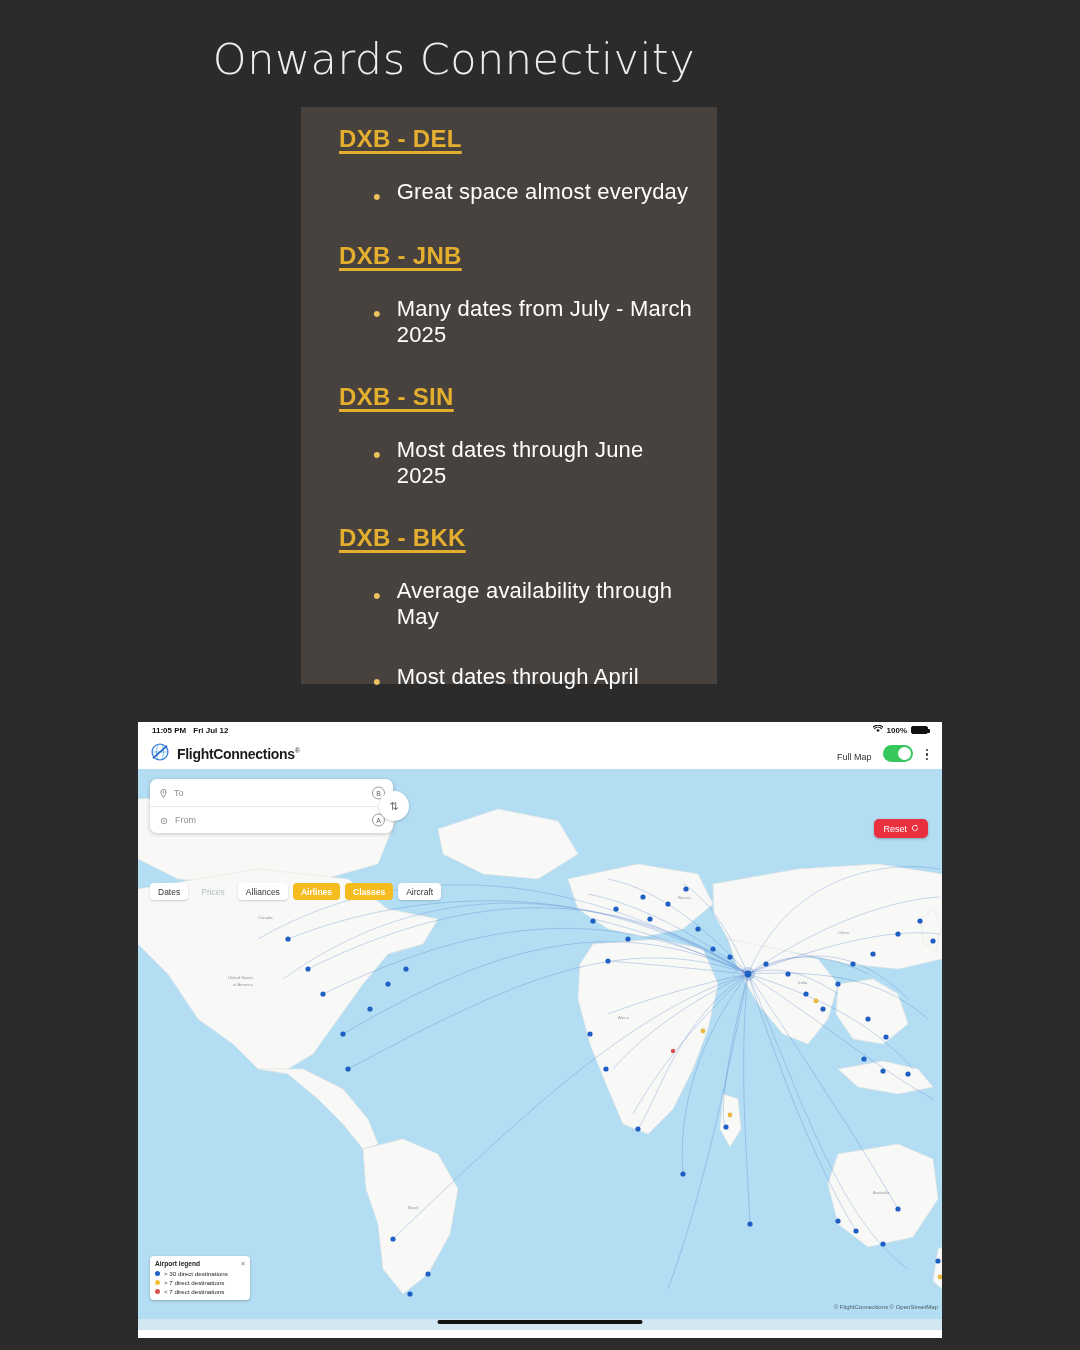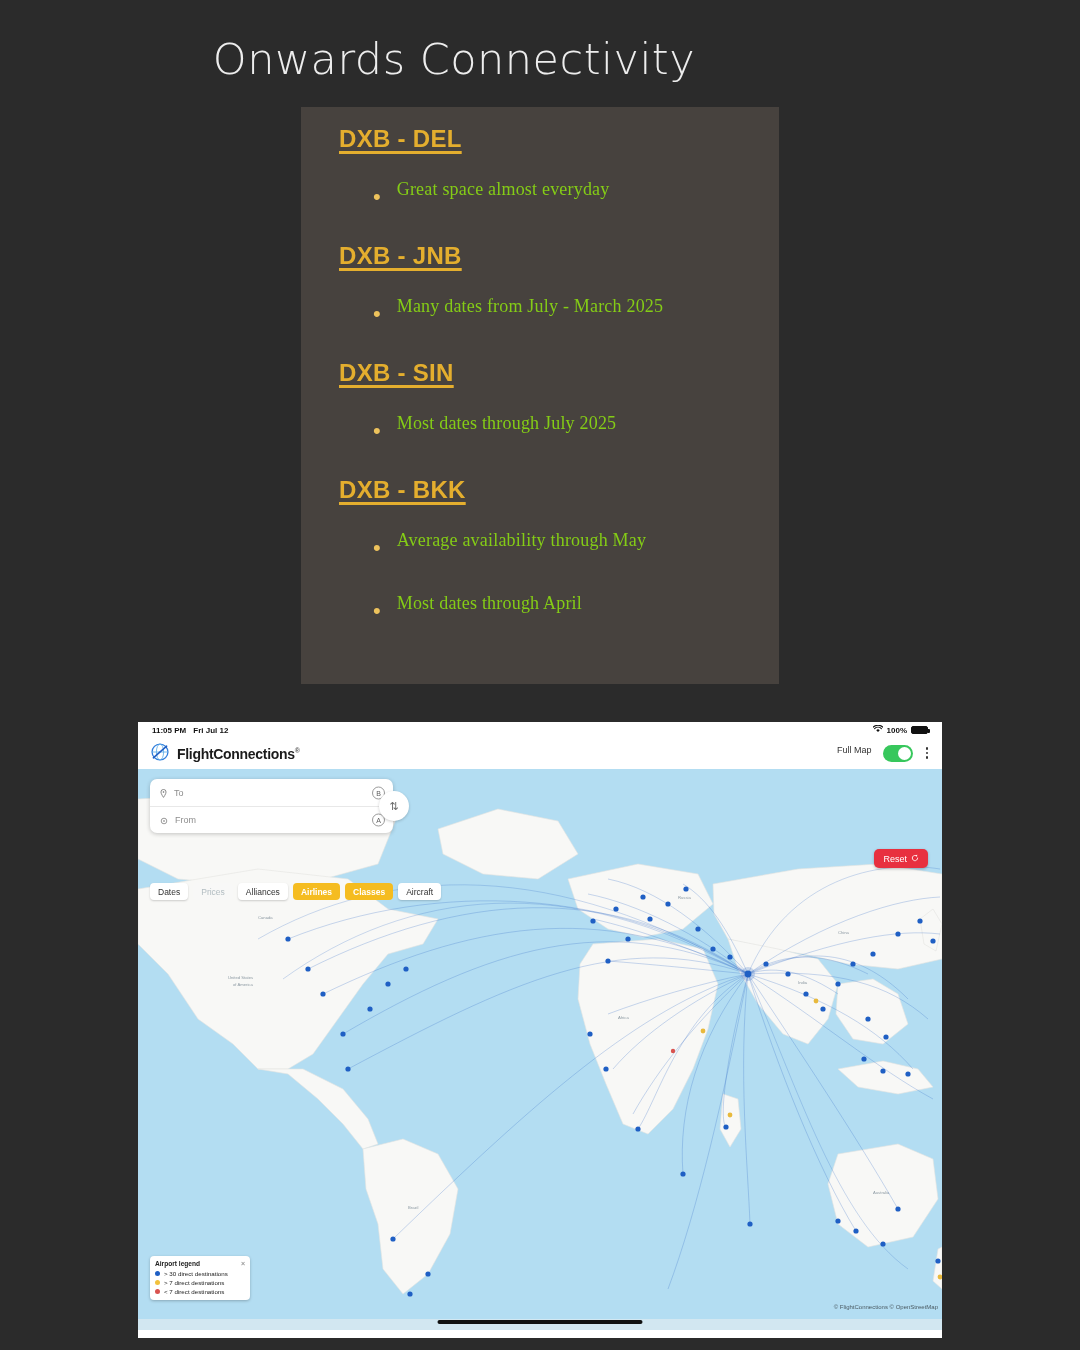--- a/index.html
+++ b/index.html
@@ -25,7 +25,7 @@
   .panel {
     position: absolute;
     left: 301px; top: 107px;
-    width: 478px; height: 577px;
+    width: 416px; height: 577px;
     background: #47423e;
     padding: 18px 20px 0 20px;
   }

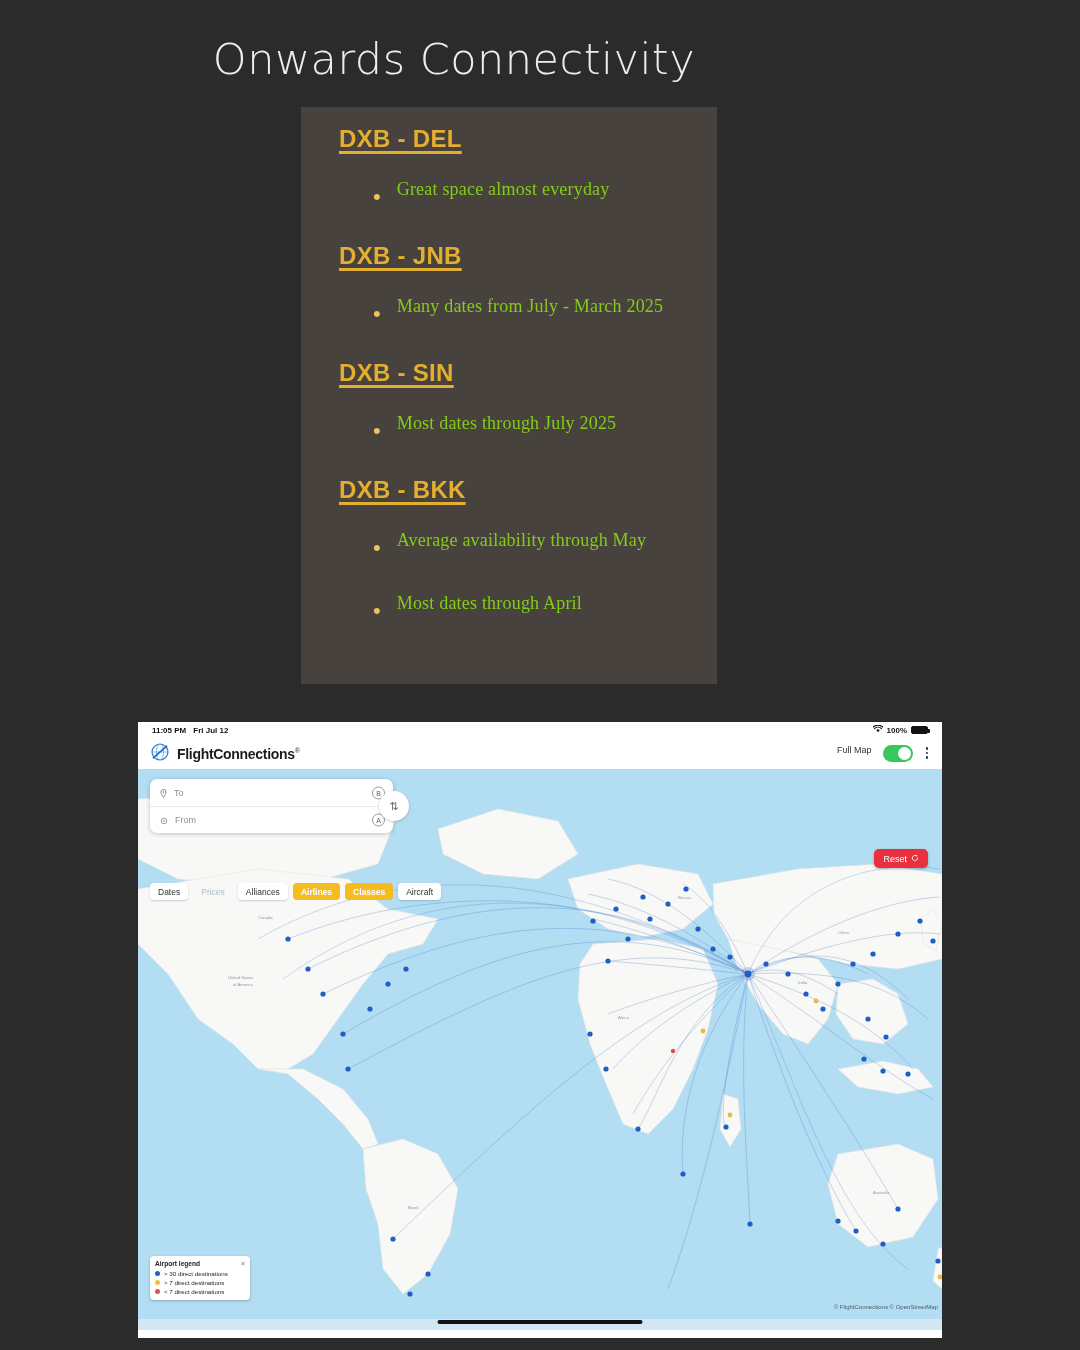--- a/index.html
+++ b/index.html
@@ -50,11 +50,10 @@
     margin-right: 16px; margin-top: 7px;
   }
   .route-note {
-    font-size: 18px;
-    color: #84cc16;
+    font-size: 22px;
+    color: #ffffff;
     line-height: 1.2;
     letter-spacing: 0.2px;
-    font-family: Liberation Serif, serif;
   }
 
   

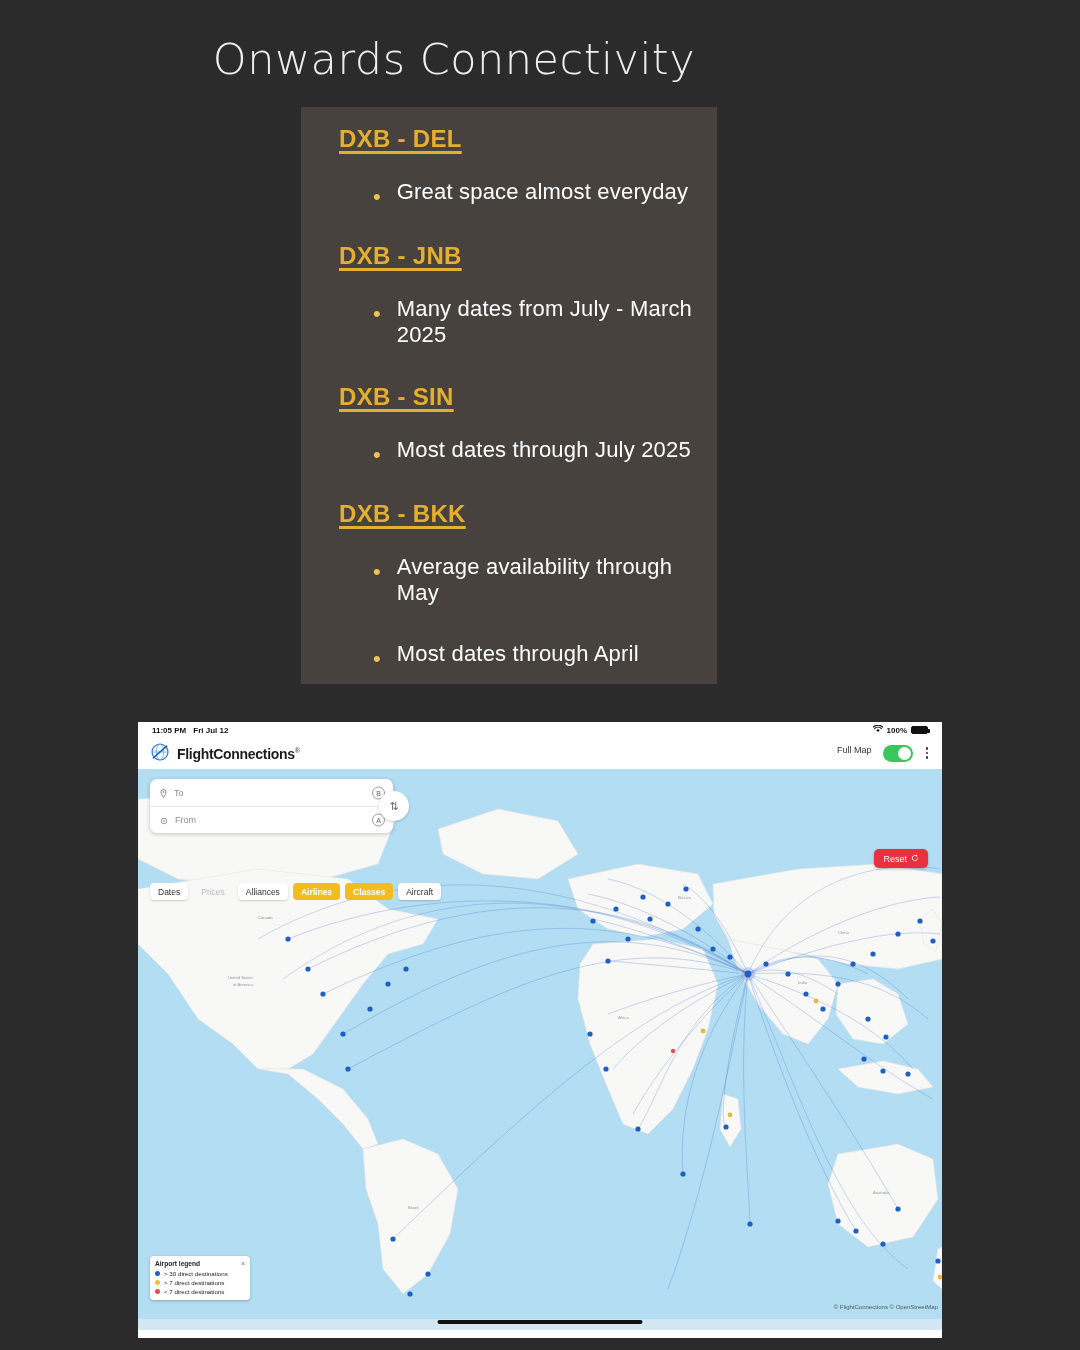--- a/index.html
+++ b/index.html
@@ -229,7 +229,7 @@
     <div class="route-head">DXB - SIN</div>
     <div class="route-note-row">
       <span class="bullet">•</span>
-      <span class="route-note">Most dates through July 2025</span>
+      <span class="route-note">Most dates through June 2025</span>
     </div>
   </div>
 

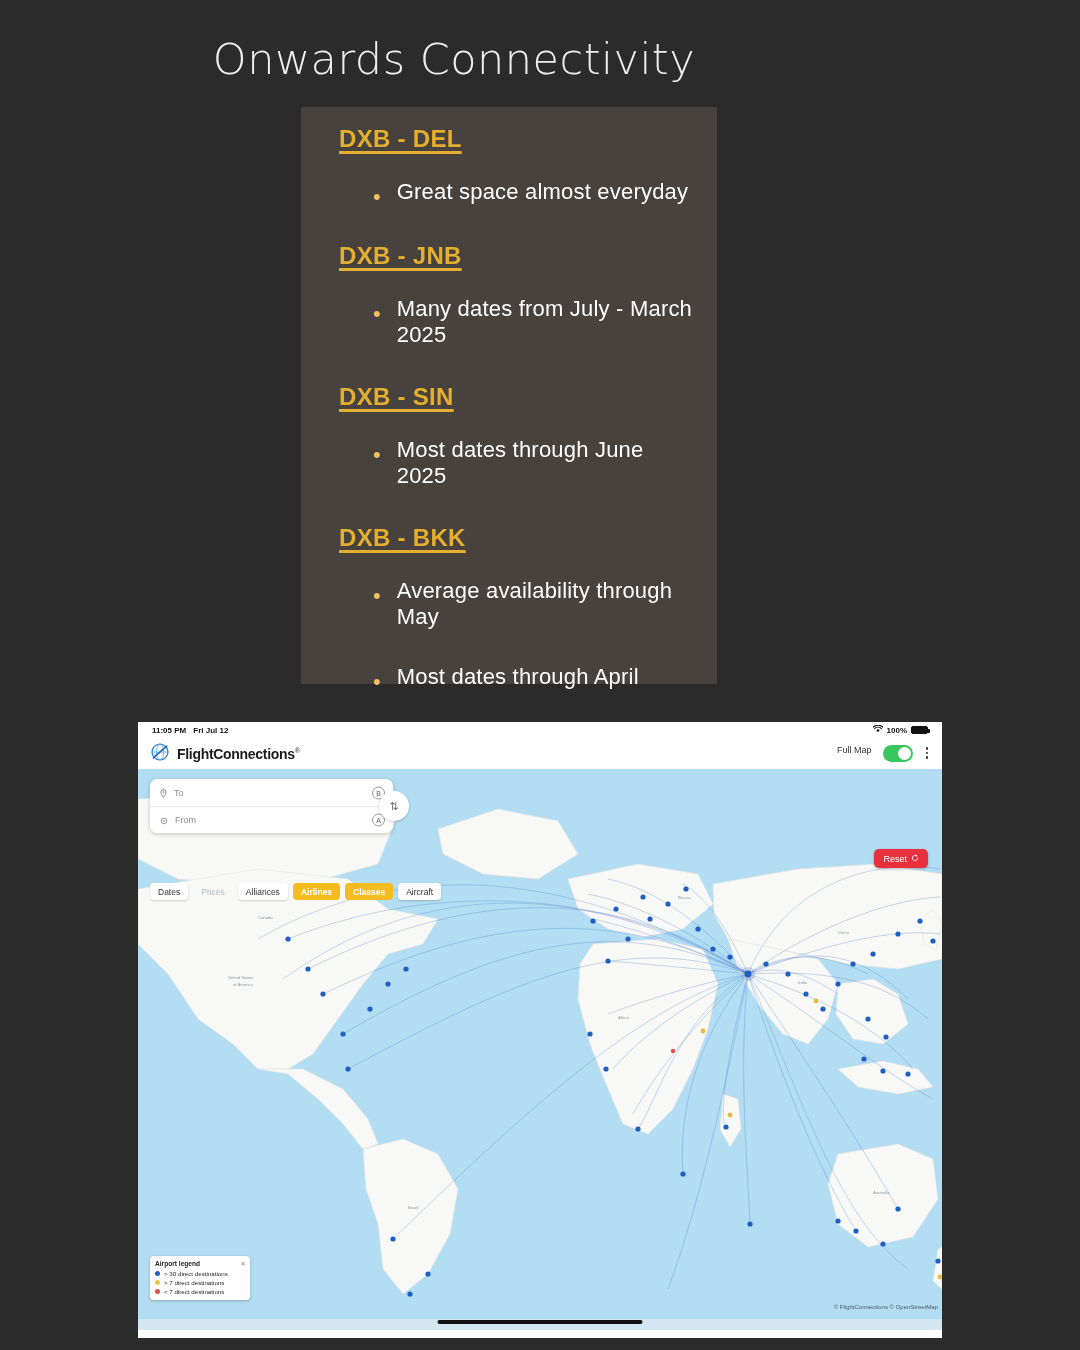--- a/index.html
+++ b/index.html
@@ -100,7 +100,7 @@
     letter-spacing: -0.3px;
   }
   .logo-tm { font-size: 7px; vertical-align: super; color: #555; }
-  .appbar-right { margin-left: auto; display: flex; align-items: flex-start; gap: 11px; }
+  .appbar-right { margin-left: auto; display: flex; align-items: flex-end; gap: 11px; }
   .fullmap-label { font-size: 9px; color: #333; }
   .toggle {
     width: 30px; height: 17px; border-radius: 9px; background: #37c75c;

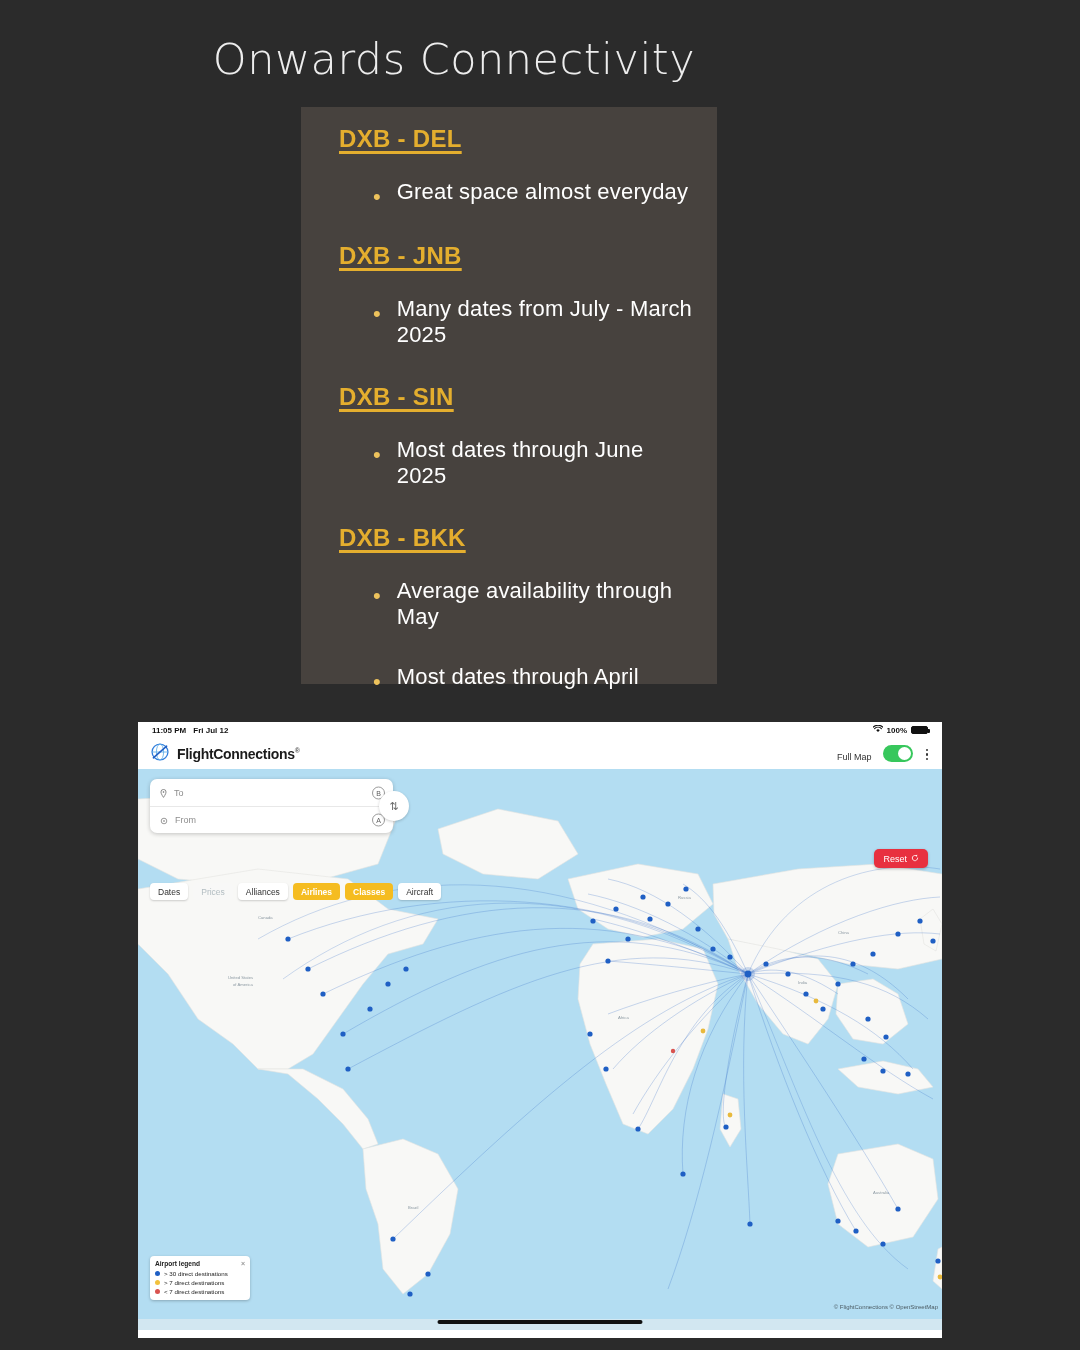--- a/index.html
+++ b/index.html
@@ -172,7 +172,6 @@
     background: #e8303f; color: #fff; font-size: 9px;
     display: flex; align-items: center; gap: 4px;
     box-shadow: 0 1px 3px rgba(0,0,0,.25);
-    margin-top: 30px;
   }
 
   

